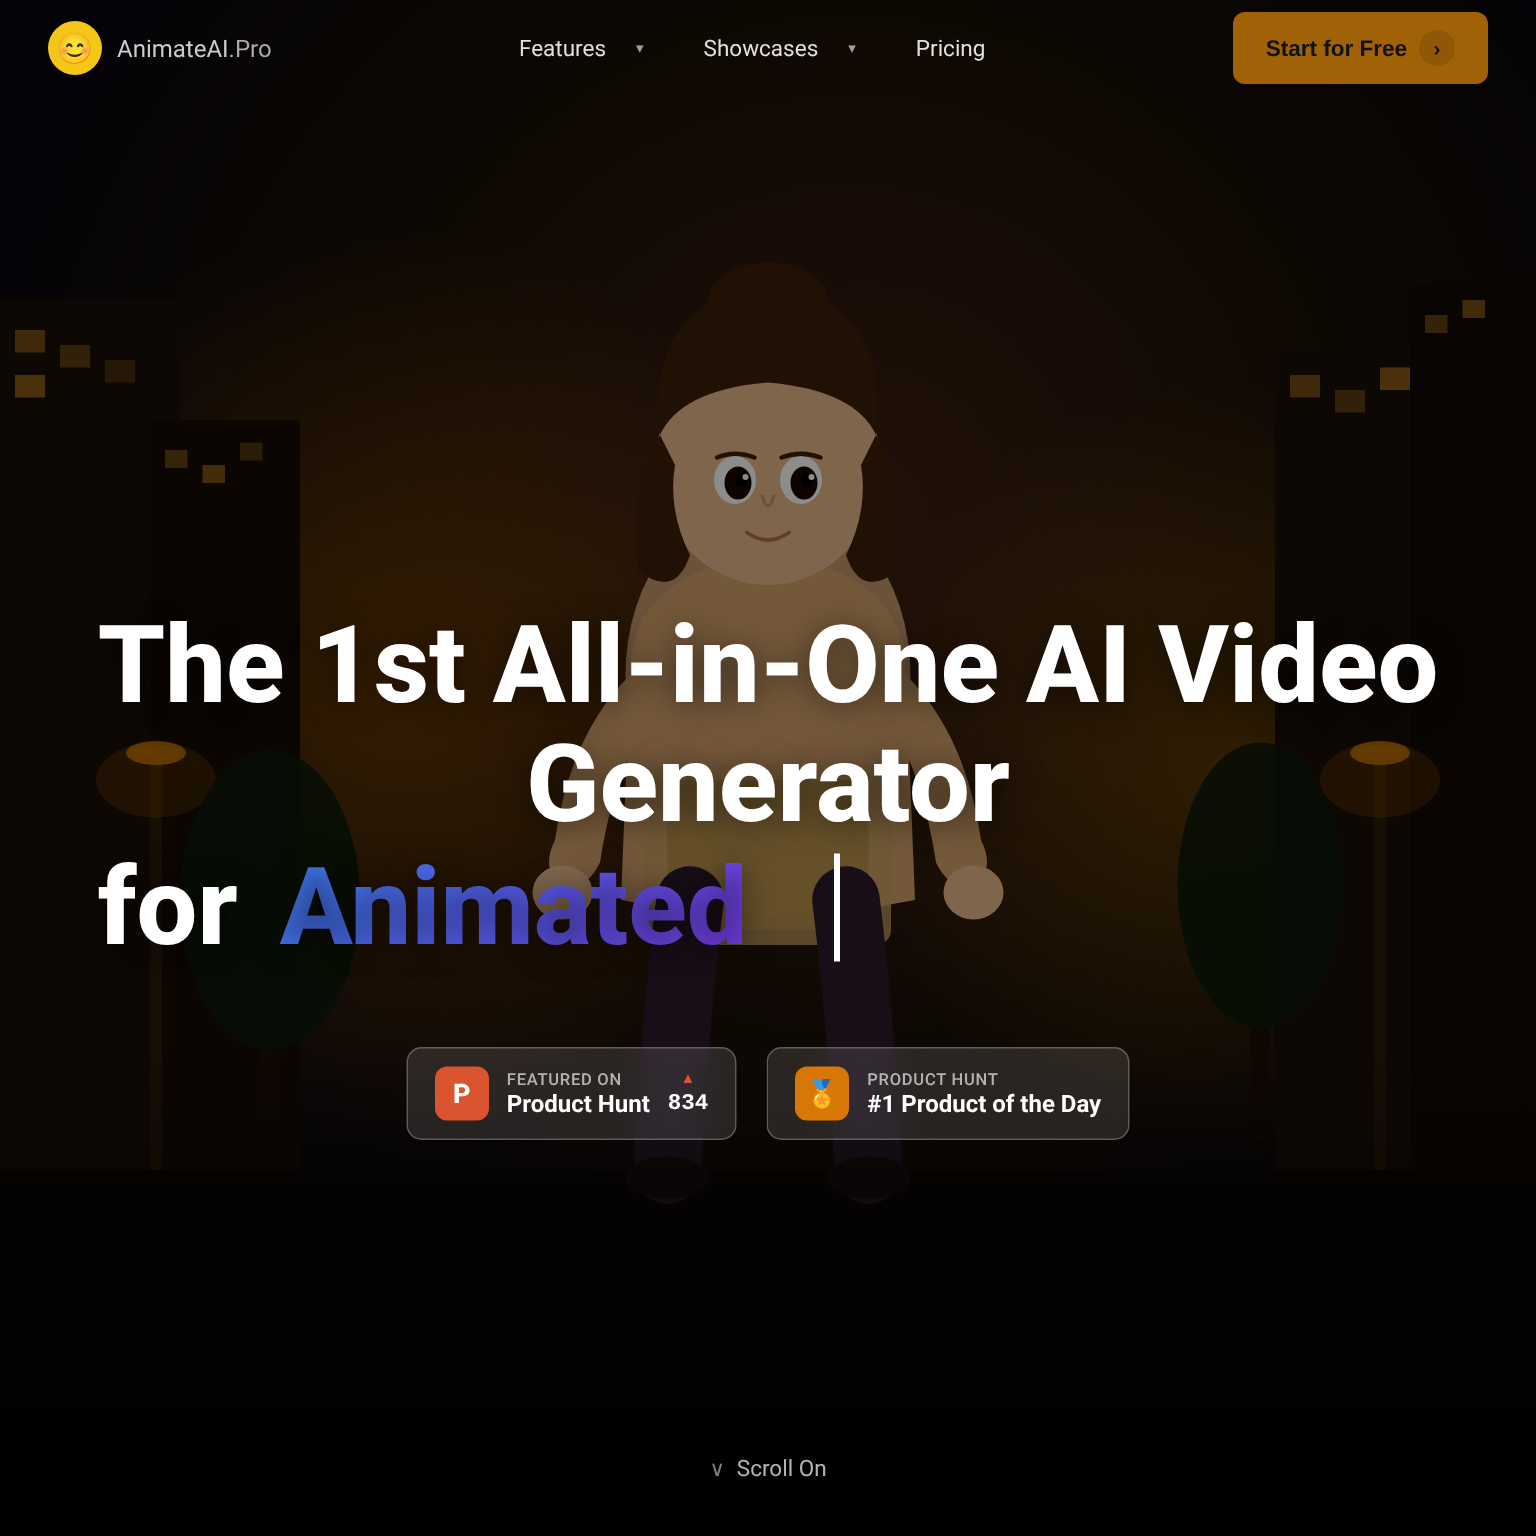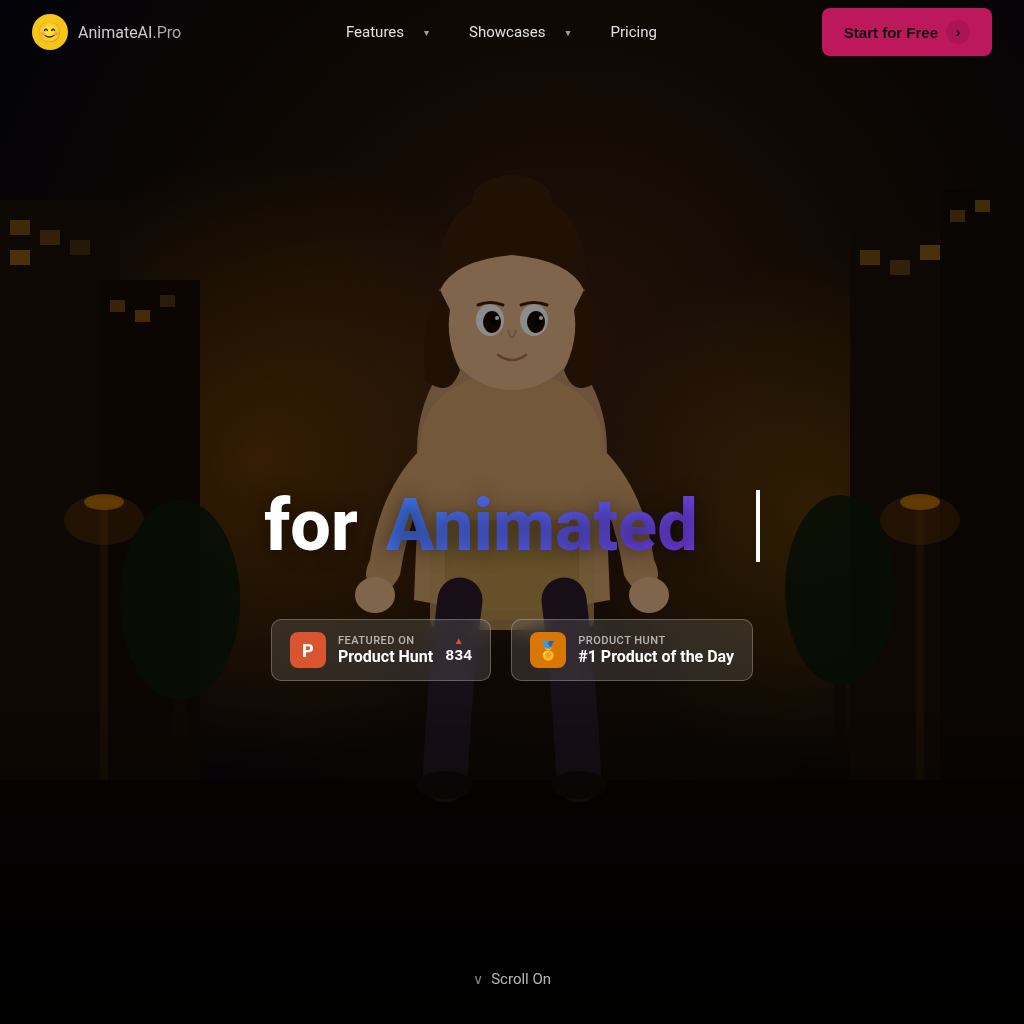--- a/index.html
+++ b/index.html
@@ -112,7 +112,7 @@
     }
 
     .btn-start {
-      background: #be185d;
+      background: #a16207;
       color: #111;
       border: none;
       padding: 12px 22px;

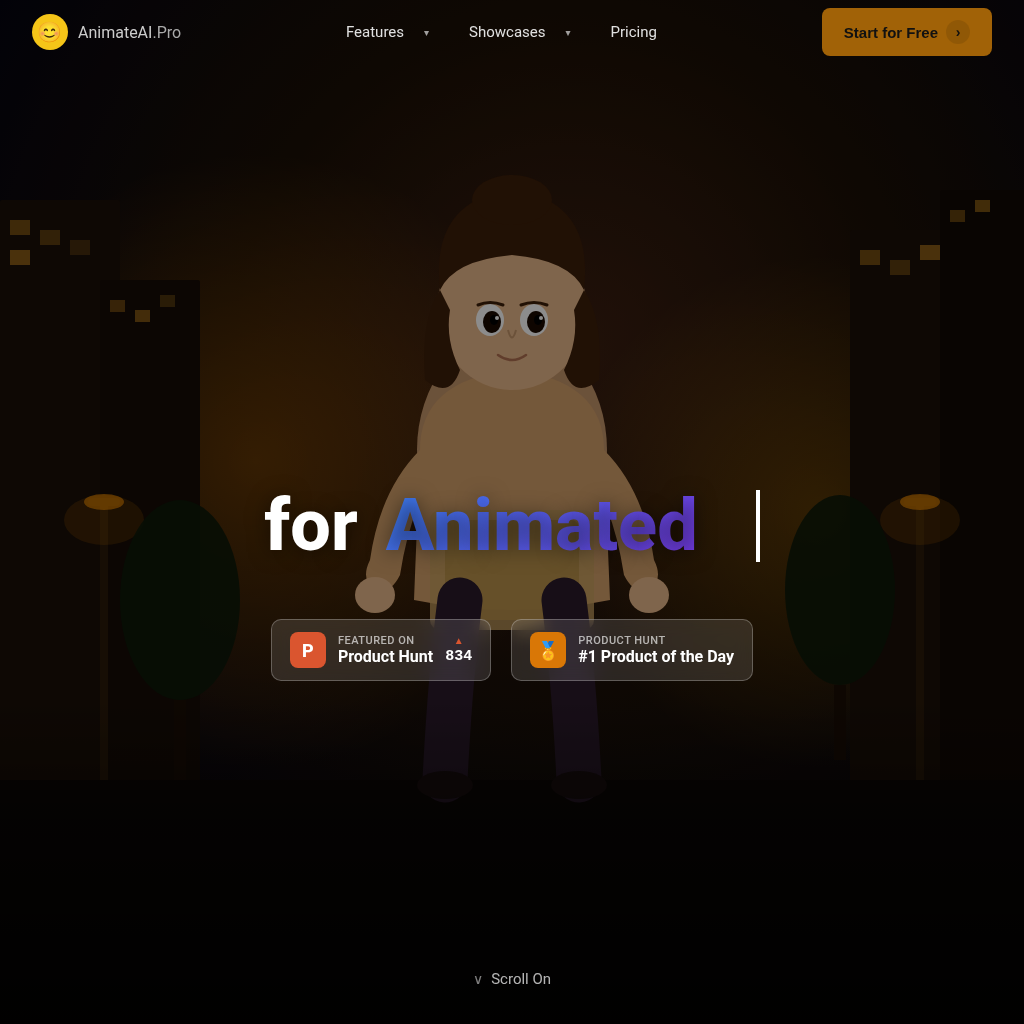--- a/index.html
+++ b/index.html
@@ -461,6 +461,10 @@
 
 <div class="hero-content">
   <div style="margin-top: 80px;">
+    <h1 class="hero-title">
+      <span>The 1st All-in-One AI Video</span><br>
+      <span>Generator</span>
+    </h1>
     <div class="hero-subtitle">
       <span>for </span>
         <span class="text-animated">Animated</span>

